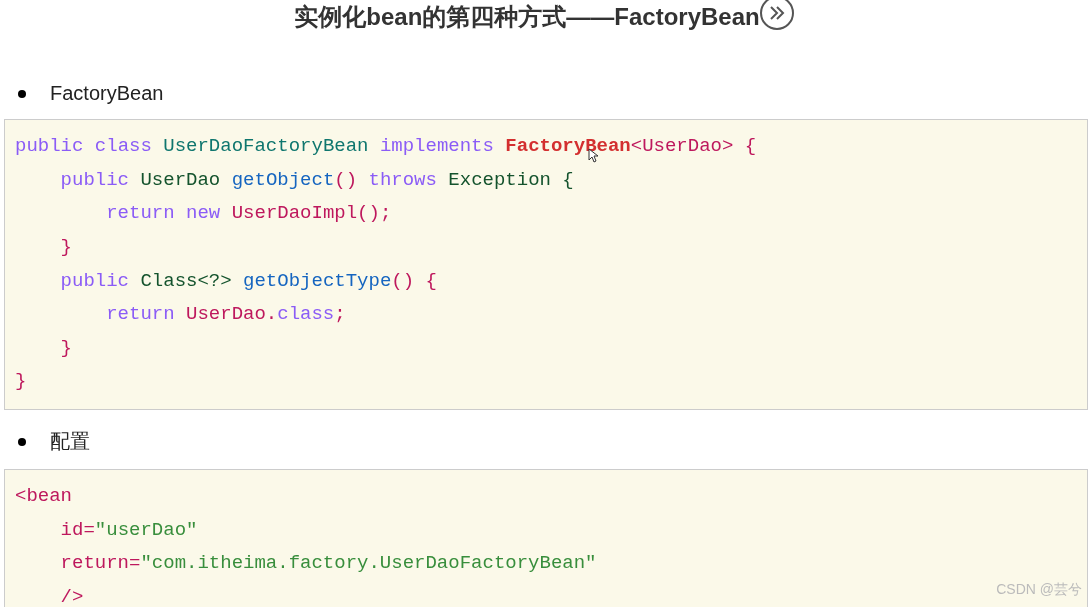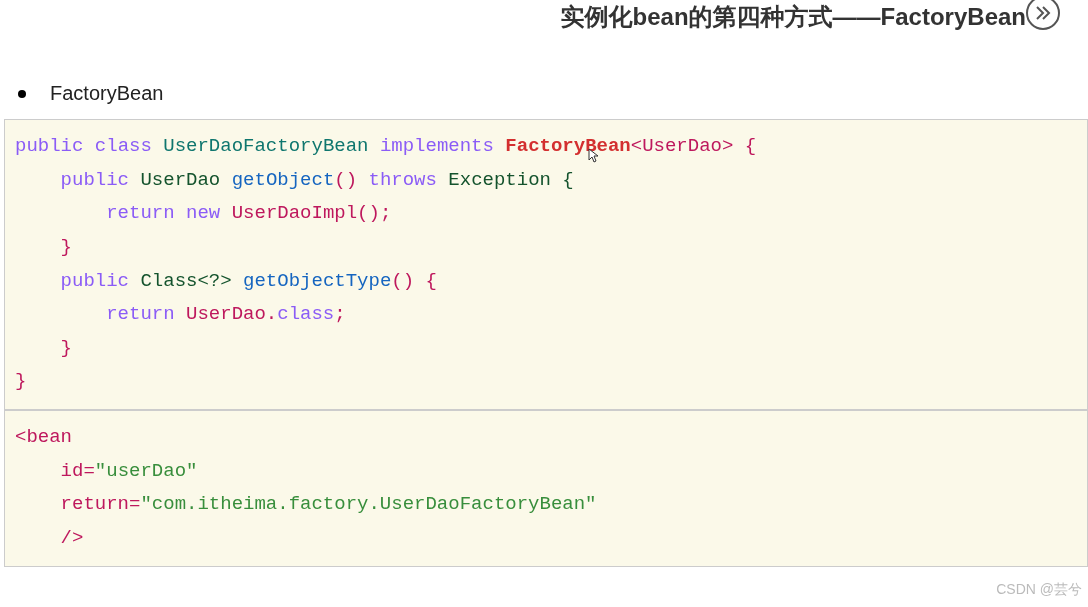--- a/index.html
+++ b/index.html
@@ -12,9 +12,9 @@
       position: relative;
     }
     .header {
-      padding: 0 28px;
+      padding: 0 4px;
       display: flex;
-      justify-content: flex-end;
+      justify-content: center;
       align-items: center;
       height: 34px;
     }

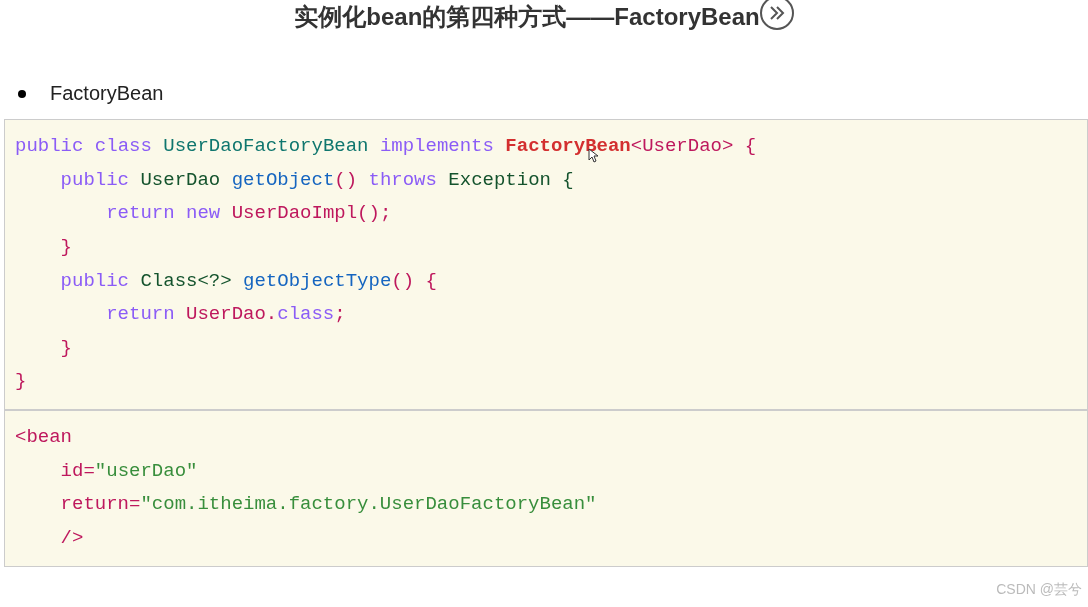--- a/index.html
+++ b/index.html
@@ -117,6 +117,10 @@
 <span class="punct">    }</span>
 <span class="punct">}</span></div>
 
+  <div class="bullet-row" style="margin-top:18px;margin-bottom:14px;">
+    <div class="bullet-dot"></div>
+    <div class="bullet-text">配置</div>
+  </div>
 
   <div class="code-block"><span class="punct">&lt;bean</span>
 <span class="punct">    id=</span><span class="str">"userDao"</span>

